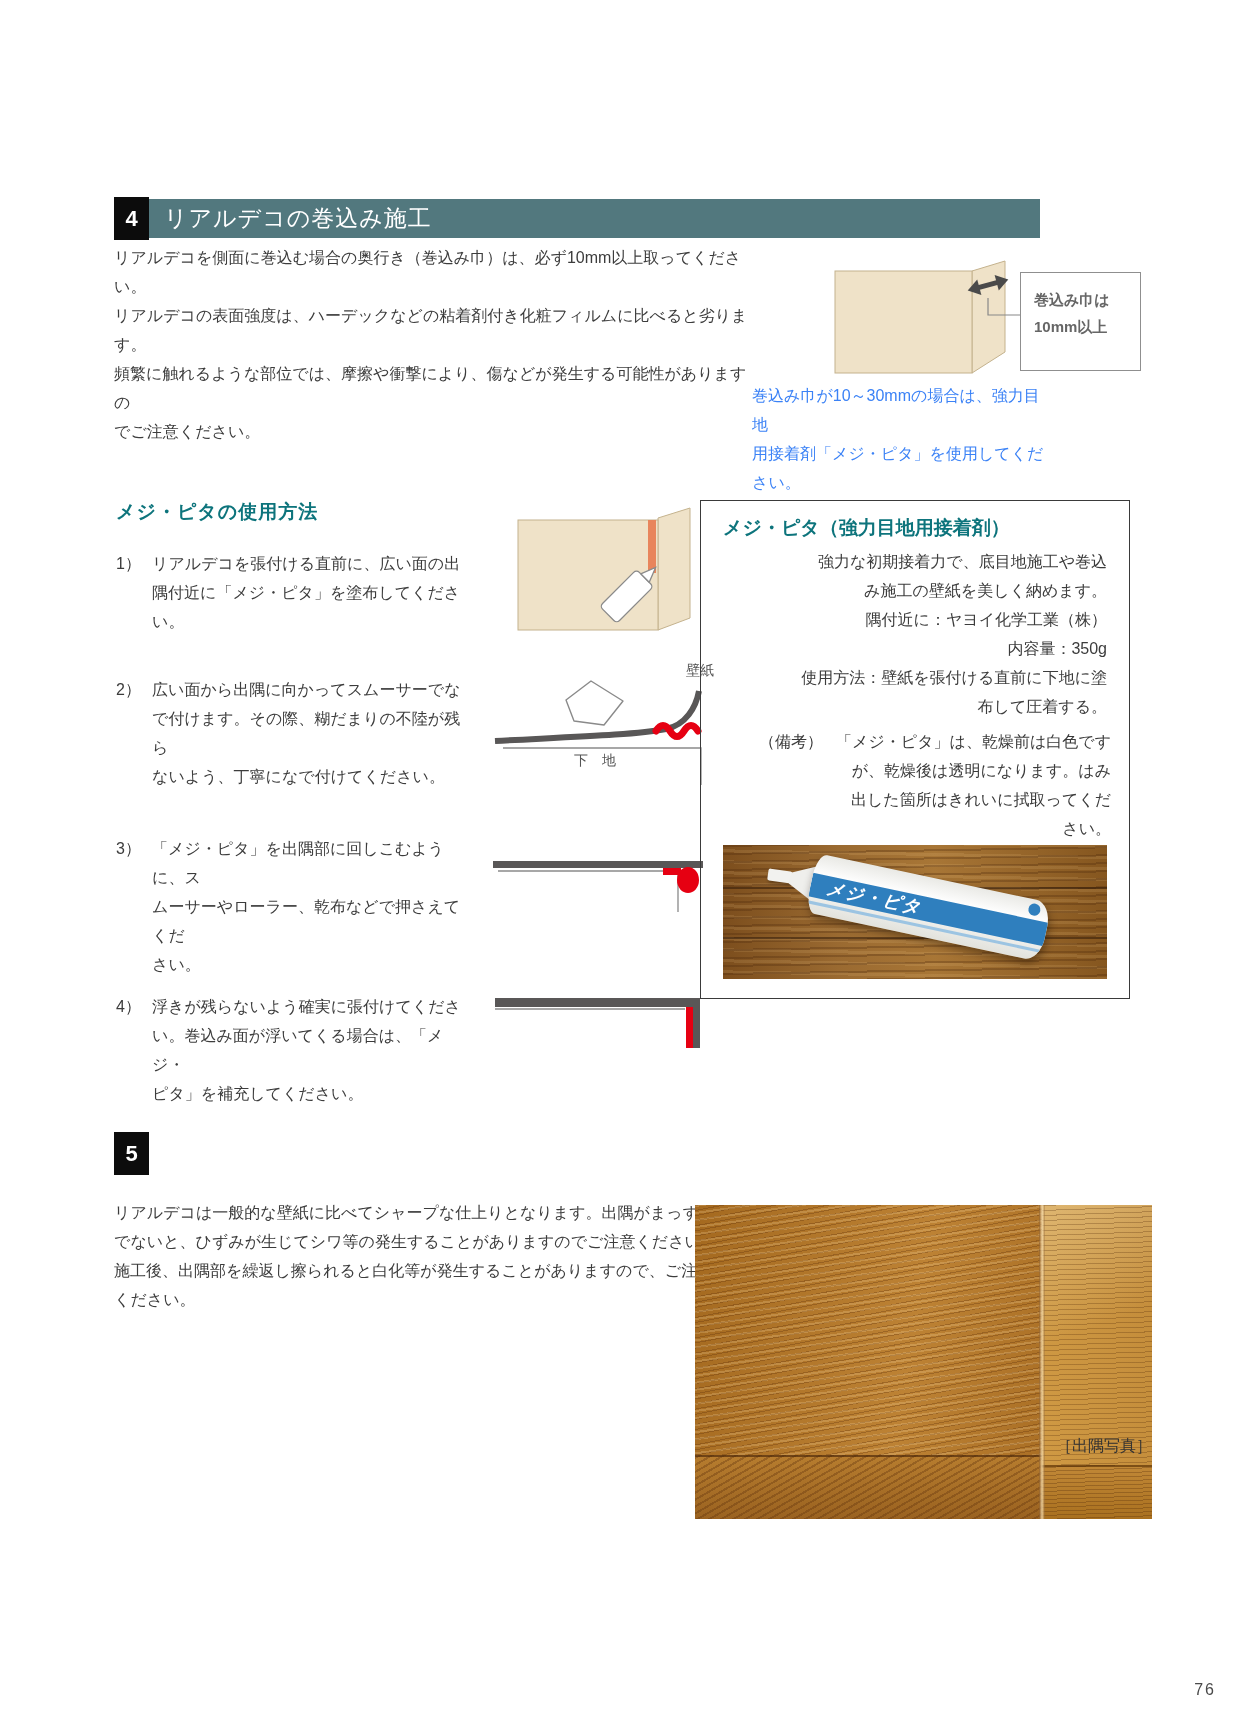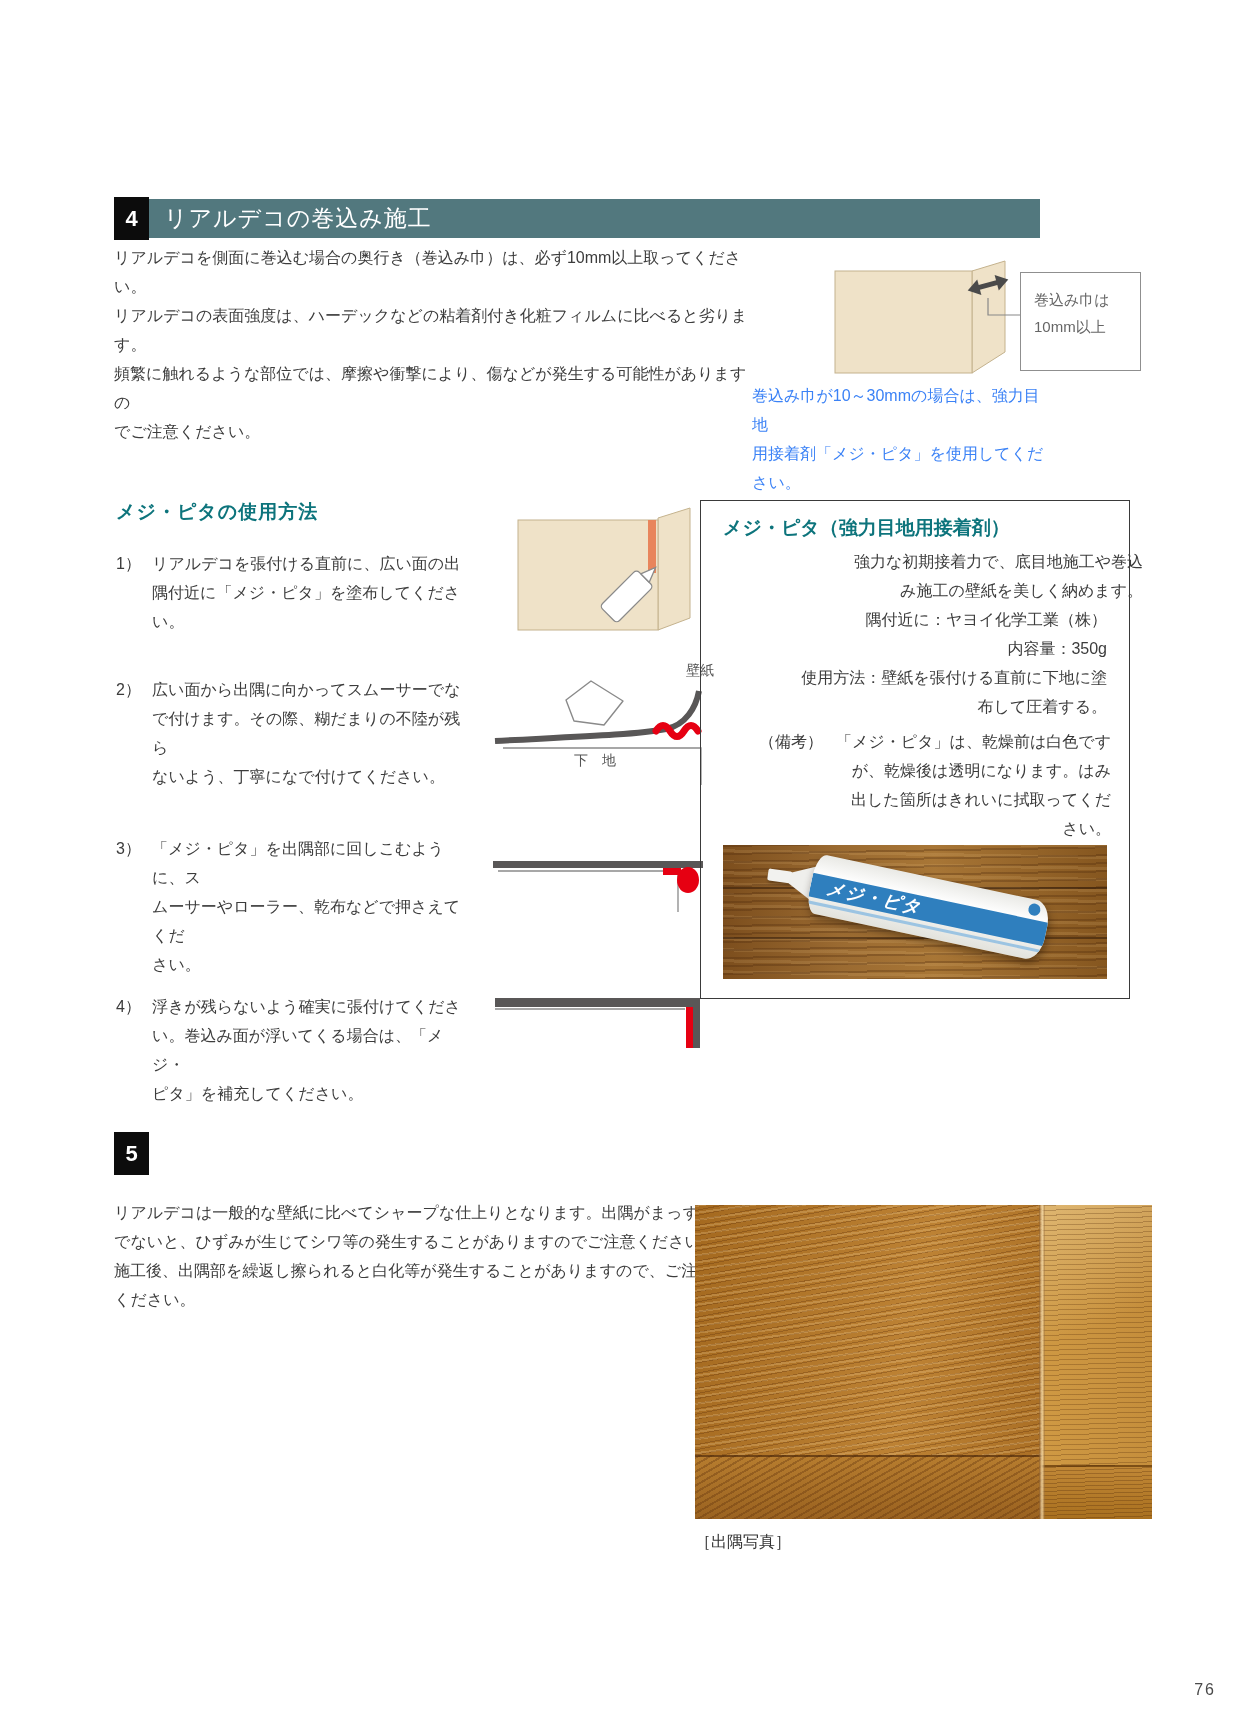--- a/index.html
+++ b/index.html
@@ -18,7 +18,7 @@
   .cap-txt{font-size:16px;line-height:29px;color:#3b82f6;}
   
   .callout{left:1020px;top:272px;width:106px;height:84px;border:1px solid #8f8f8f;
-           font-size:15px;line-height:27px;color:#666;padding:13px 0 0 13px;}
+           font-size:15px;line-height:27px;color:#666;padding:13px 0 0 13px;font-weight:bold;}
   
   .usage-h{left:116px;top:499px;font-size:19px;font-weight:bold;color:#0d747c;letter-spacing:1px;}
   

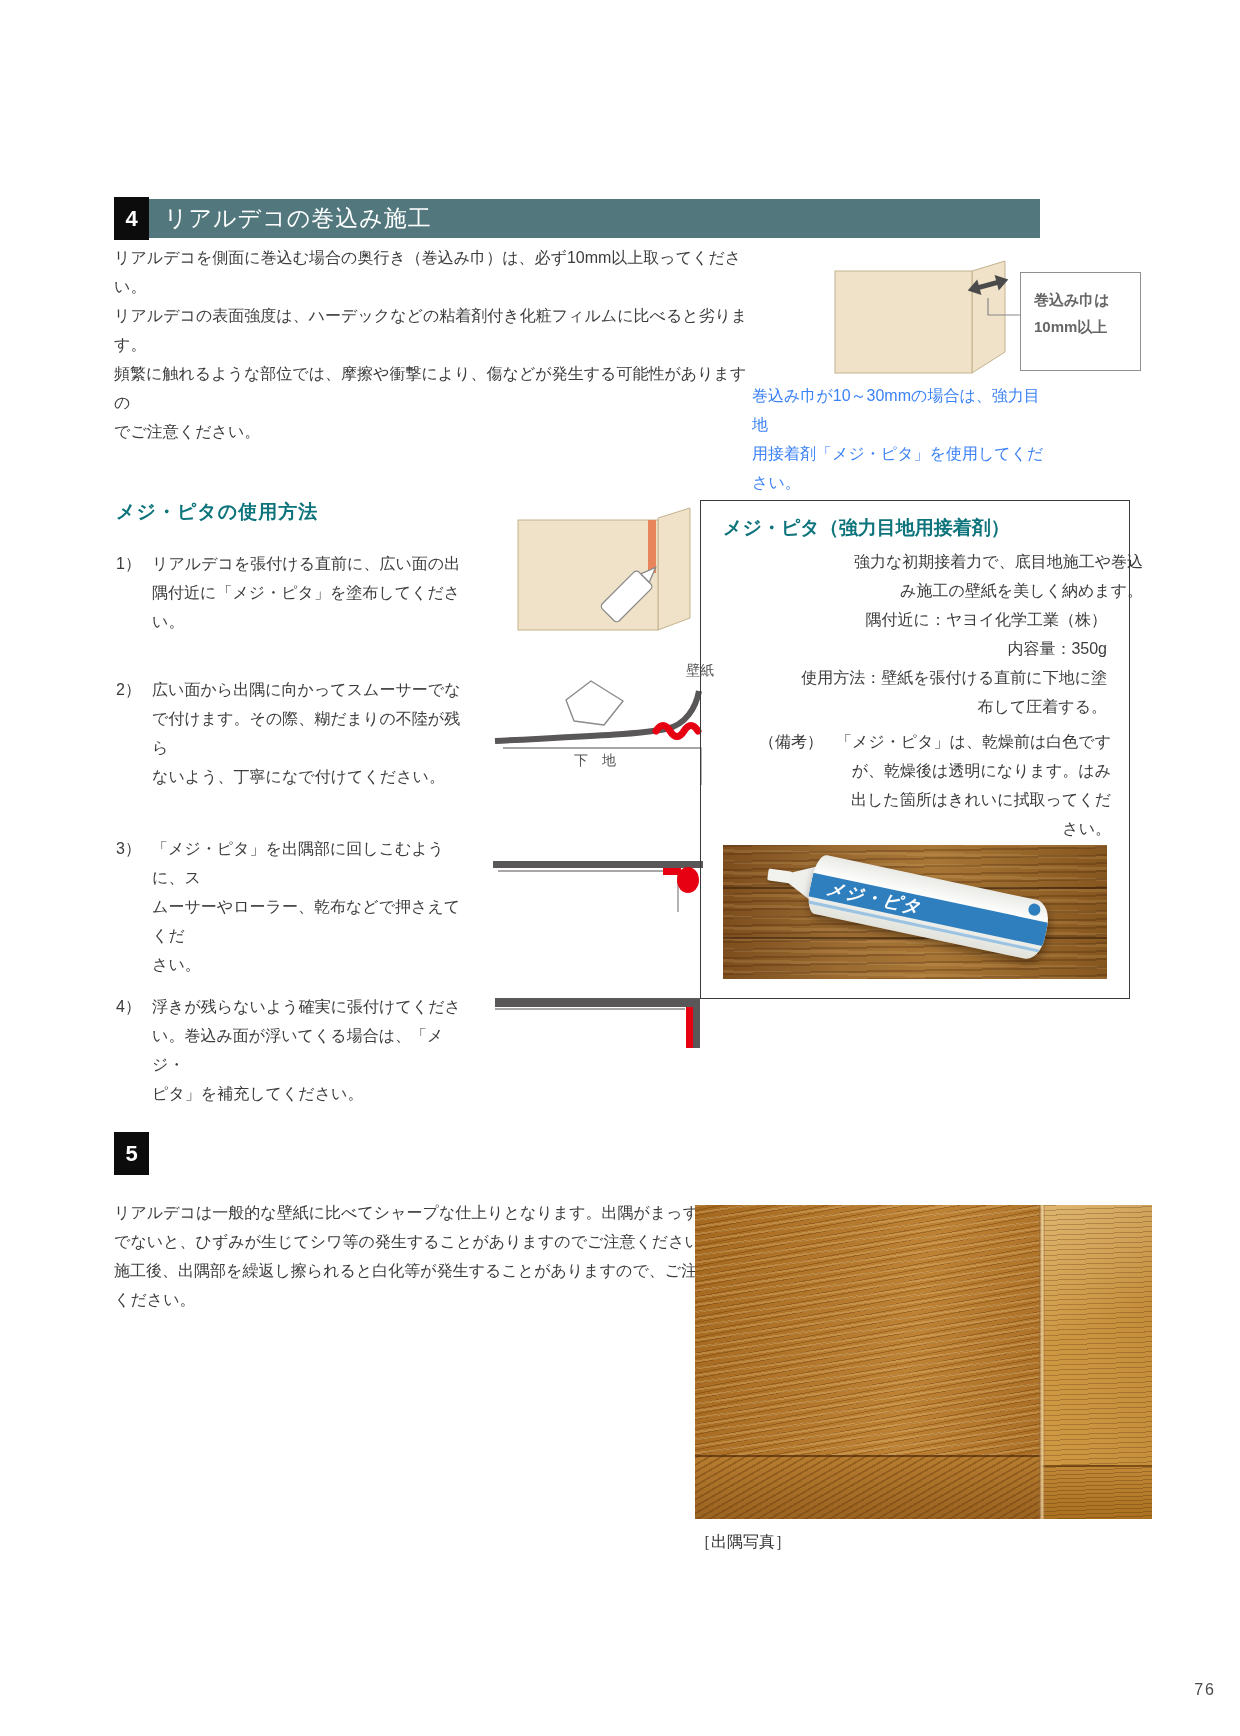--- a/index.html
+++ b/index.html
@@ -31,7 +31,7 @@
   .pbox{left:700px;top:500px;width:428px;height:497px;border:1px solid #3a3a3a;}
   .pbox .inner{position:absolute;text-align:right;}
   .pbox-title{left:22px;top:14px;font-size:19px;font-weight:bold;color:#0d747c;}
-  .pbox-desc{left:22px;top:46px;width:384px;margin-left:36px;}
+  .pbox-desc{left:22px;top:46px;width:384px;}
   .pbox-maker{left:22px;top:104px;width:384px;}
   .pbox-vol{left:22px;top:133px;width:384px;}
   .pbox-usage{left:22px;top:162px;width:384px;}

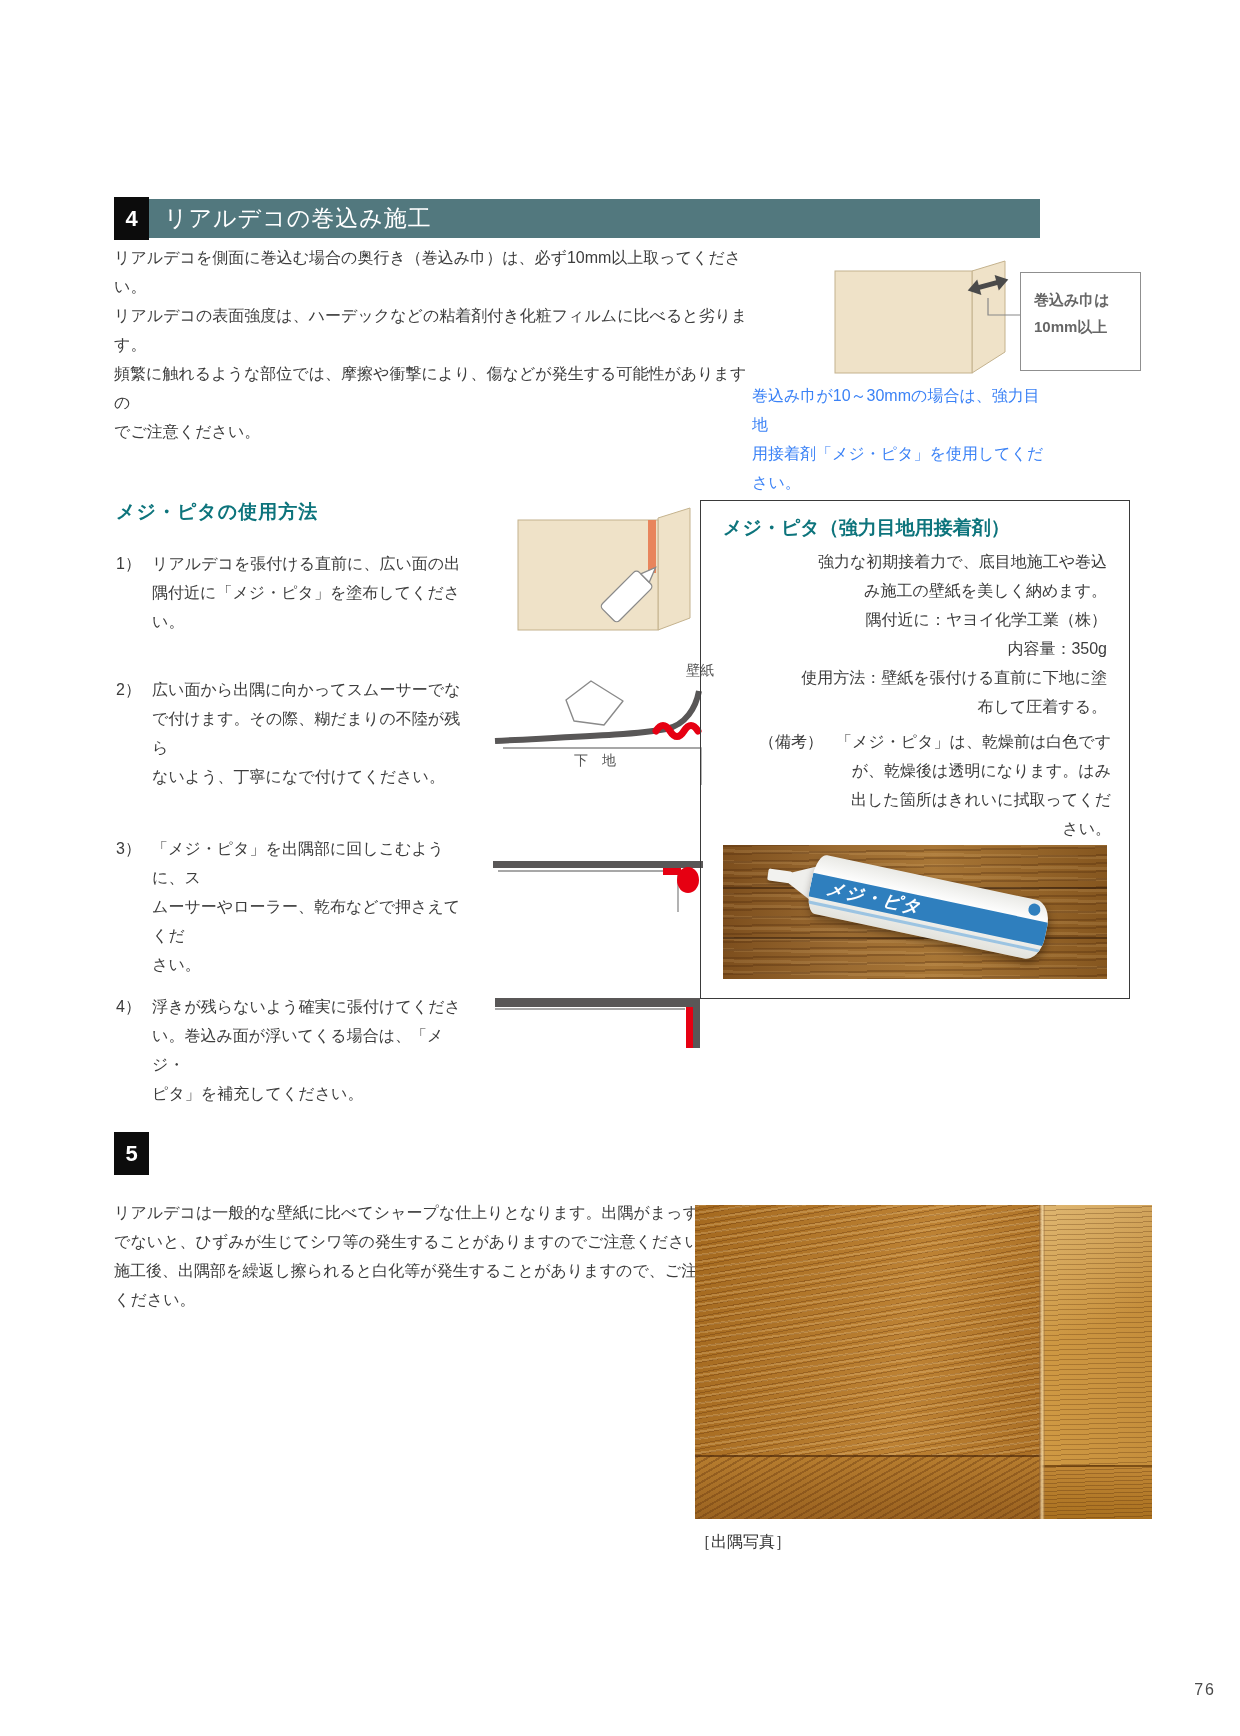--- a/index.html
+++ b/index.html
@@ -80,7 +80,7 @@
      background:repeating-linear-gradient(178deg, rgba(80,40,8,.3) 0 1px, rgba(0,0,0,0) 1px 4px),linear-gradient(#c08736,#a9701f);}
   .corner-edge{position:absolute;left:344px;top:0;width:6px;height:314px;
      background:linear-gradient(90deg, rgba(120,70,20,.55), rgba(255,232,185,.75), rgba(120,70,20,.35));}
-  .photo-cap{left:695px;top:1532px;width:457px;text-align:left;font-size:16px;color:#333;}
+  .photo-cap{left:695px;top:1436px;width:457px;text-align:right;font-size:16px;color:#333;}
   .pgnum{left:1170px;top:1681px;width:46px;text-align:right;font-size:16px;color:#4a4a4a;letter-spacing:2px;}
 </style>
 </head>

